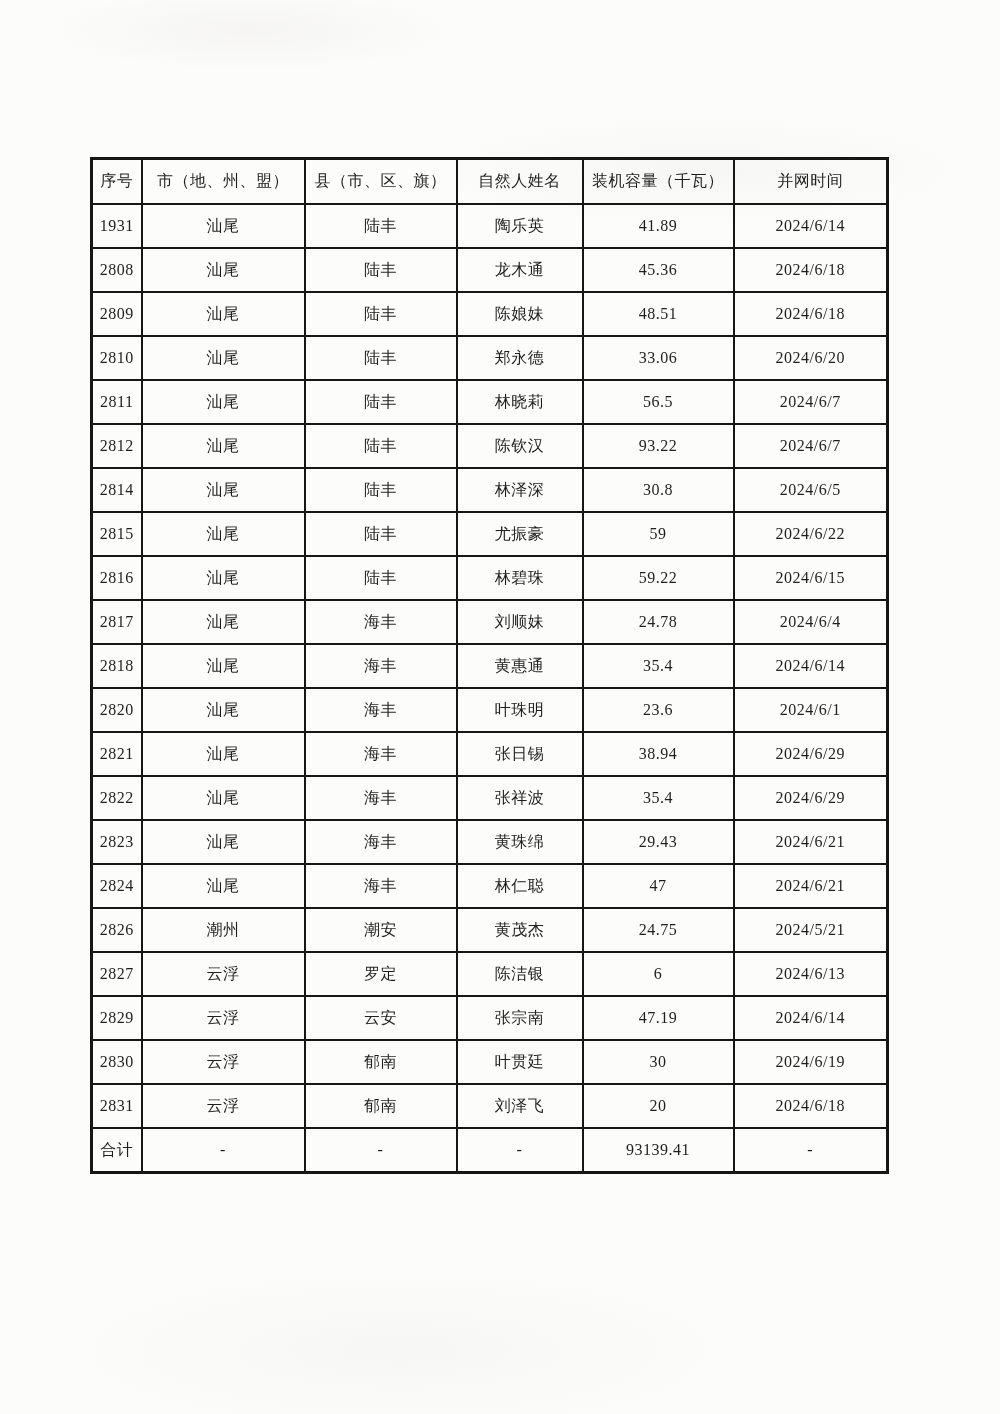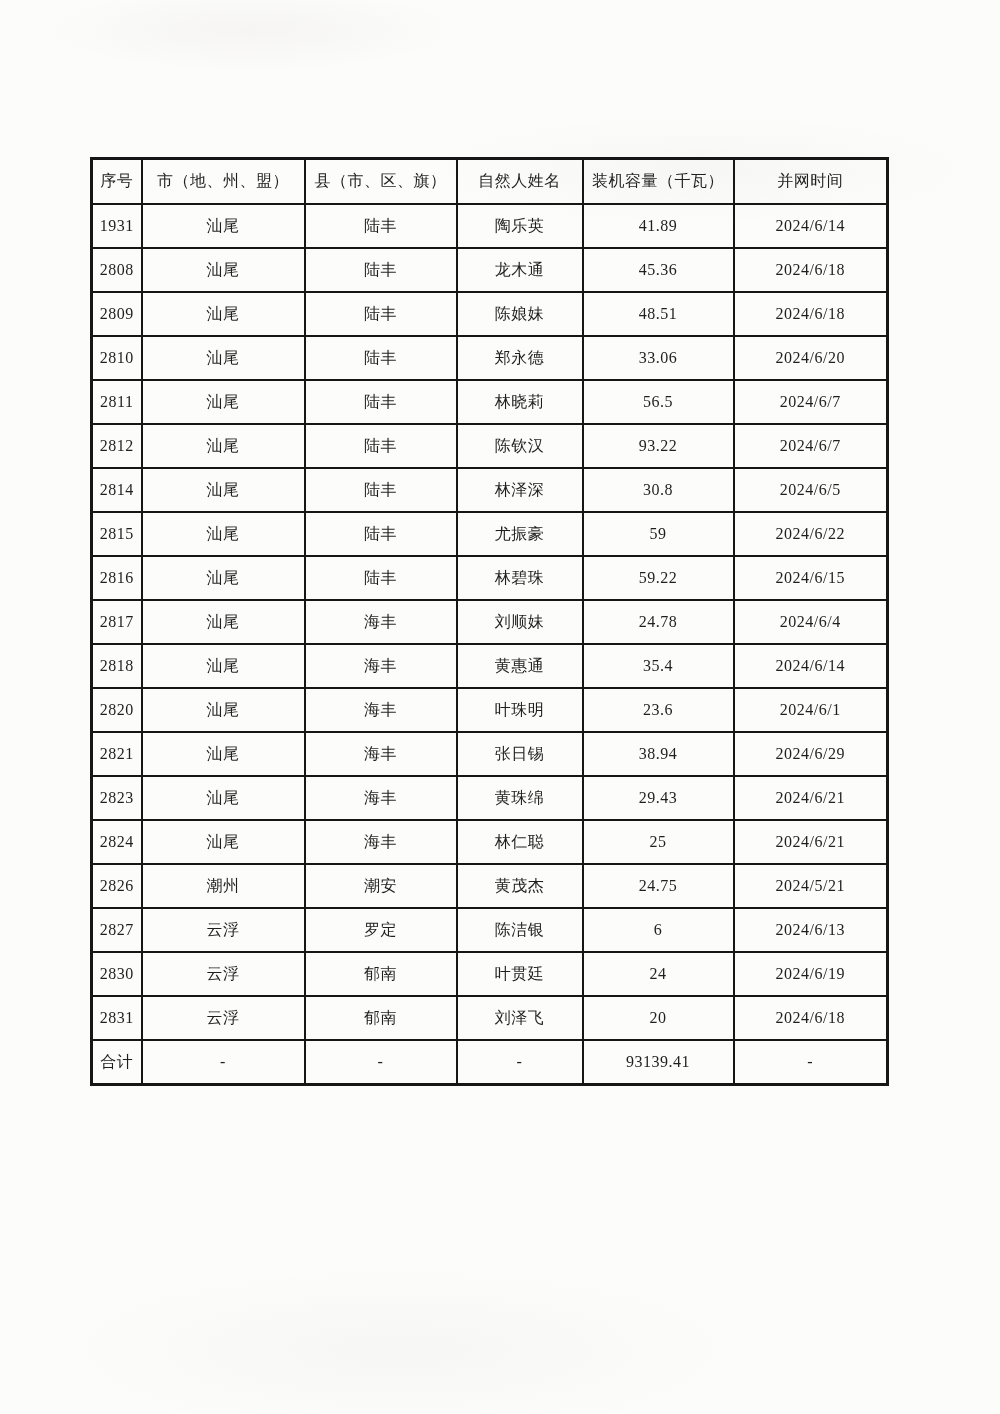--- a/index.html
+++ b/index.html
@@ -182,6 +182,14 @@
           <td>2024/6/29</td>
         </tr>
         <tr>
+          <td>2822</td>
+          <td>汕尾</td>
+          <td>海丰</td>
+          <td>张祥波</td>
+          <td>35.4</td>
+          <td>2024/6/29</td>
+        </tr>
+        <tr>
           <td>2823</td>
           <td>汕尾</td>
           <td>海丰</td>

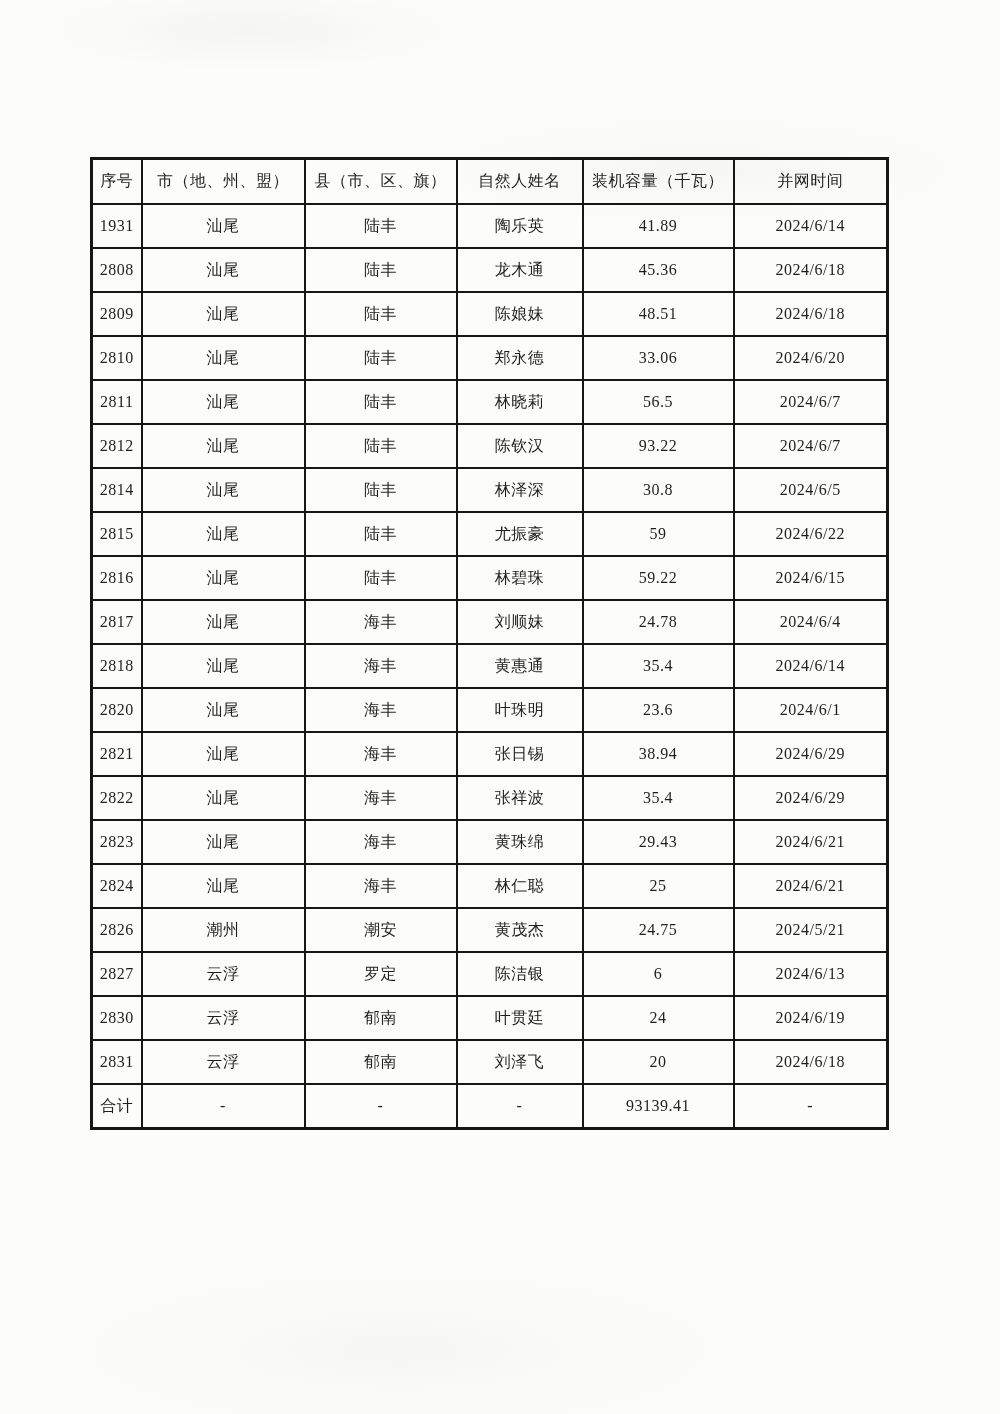--- a/index.html
+++ b/index.html
@@ -202,7 +202,7 @@
           <td>汕尾</td>
           <td>海丰</td>
           <td>林仁聪</td>
-          <td>25</td>
+          <td>47</td>
           <td>2024/6/21</td>
         </tr>
         <tr>

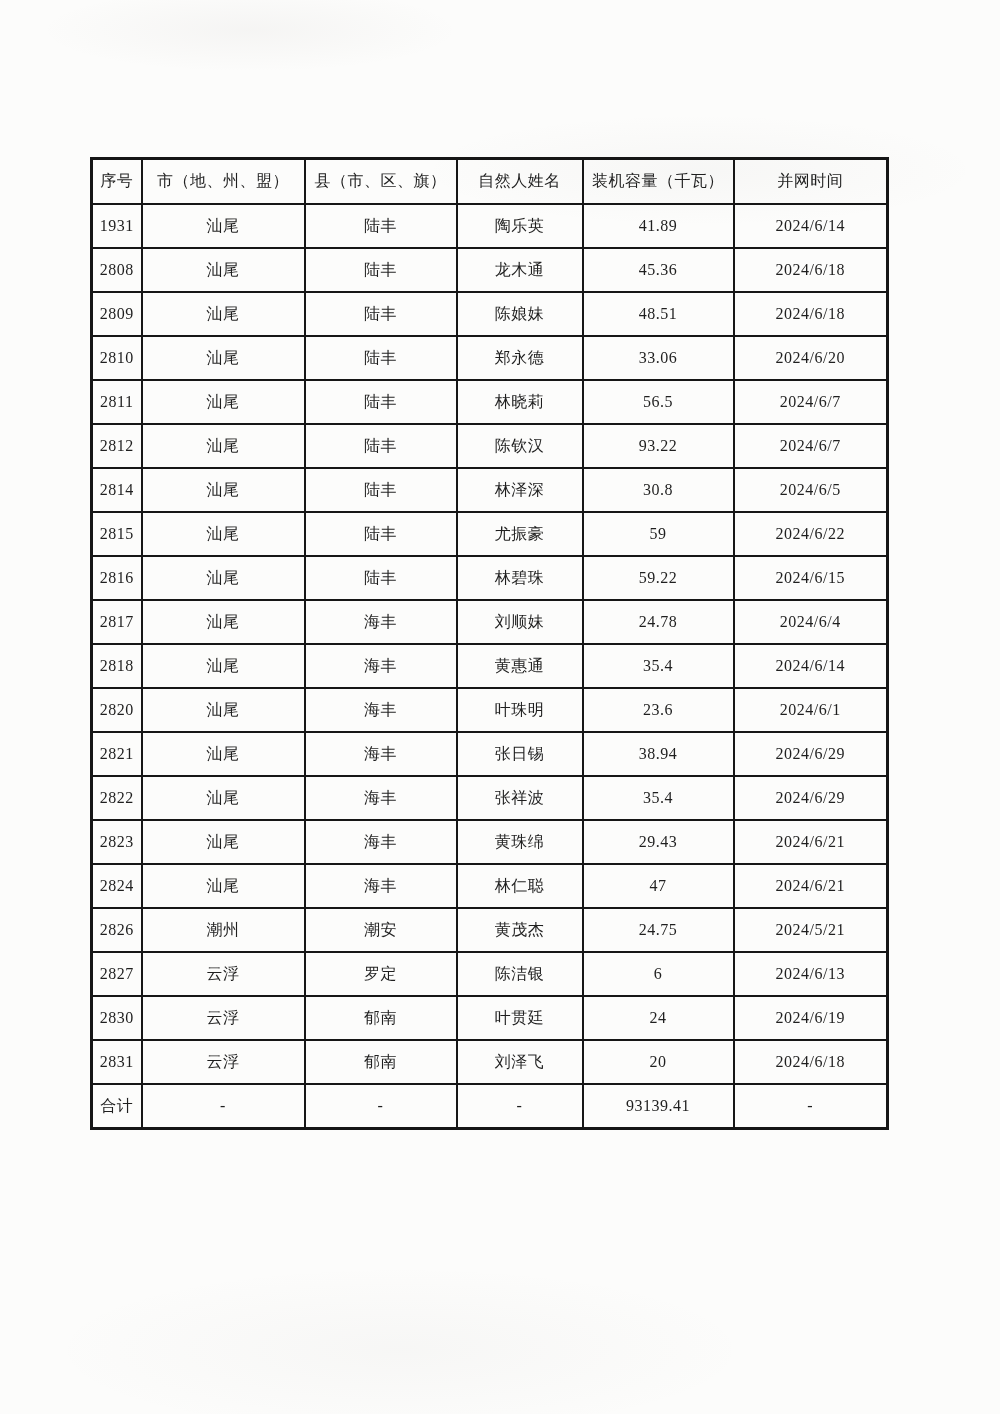--- a/index.html
+++ b/index.html
@@ -222,6 +222,14 @@
           <td>2024/6/13</td>
         </tr>
         <tr>
+          <td>2829</td>
+          <td>云浮</td>
+          <td>云安</td>
+          <td>张宗南</td>
+          <td>47.19</td>
+          <td>2024/6/14</td>
+        </tr>
+        <tr>
           <td>2830</td>
           <td>云浮</td>
           <td>郁南</td>

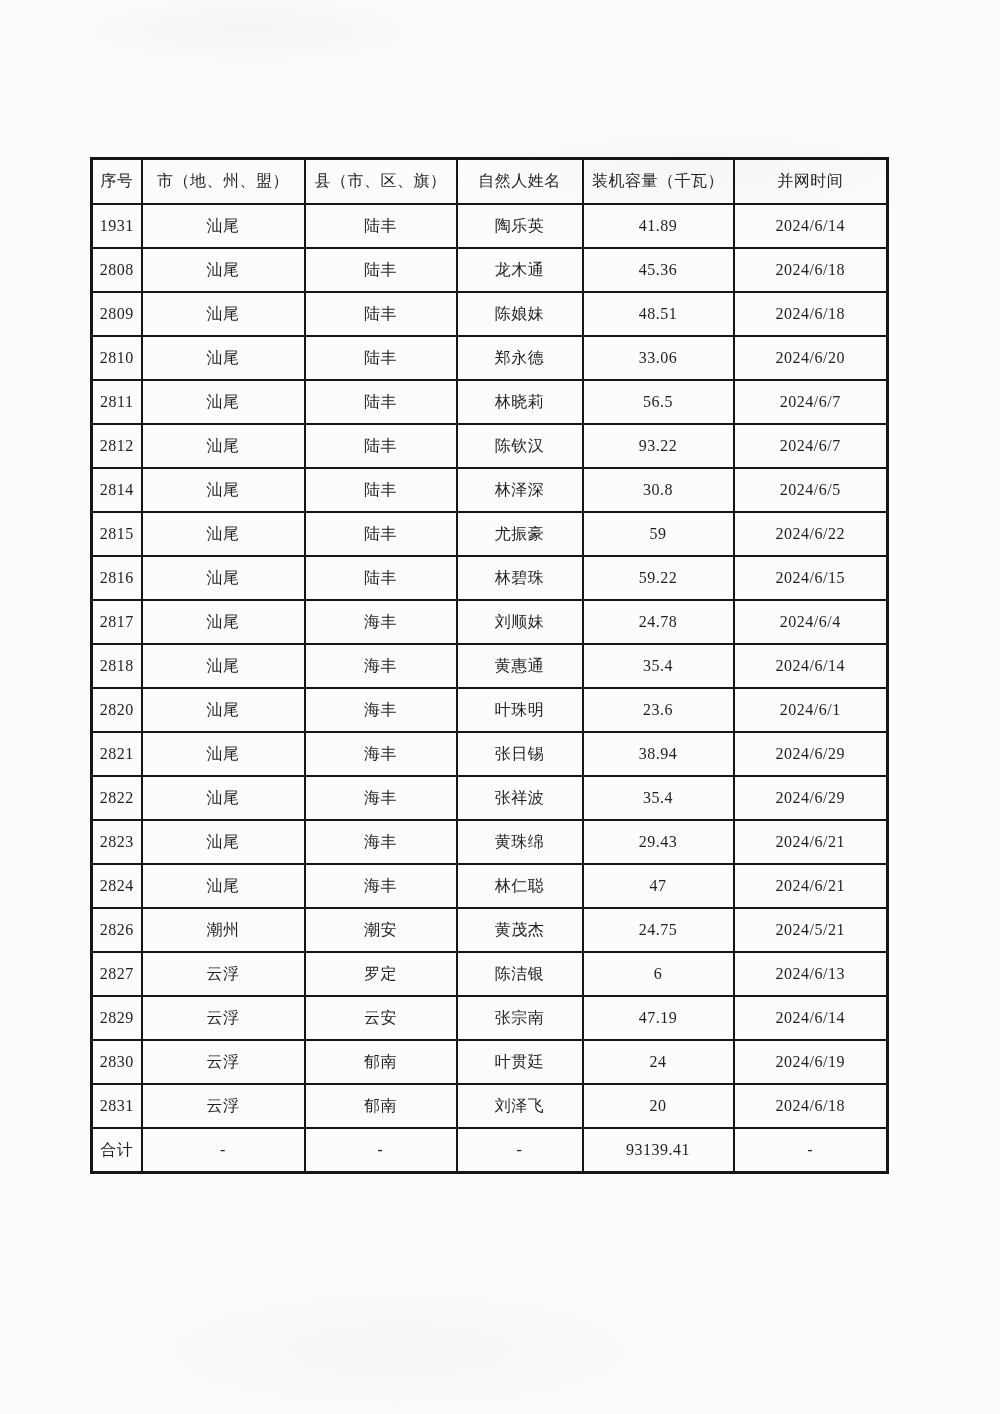--- a/index.html
+++ b/index.html
@@ -234,7 +234,7 @@
           <td>云浮</td>
           <td>郁南</td>
           <td>叶贯廷</td>
-          <td>24</td>
+          <td>30</td>
           <td>2024/6/19</td>
         </tr>
         <tr>

